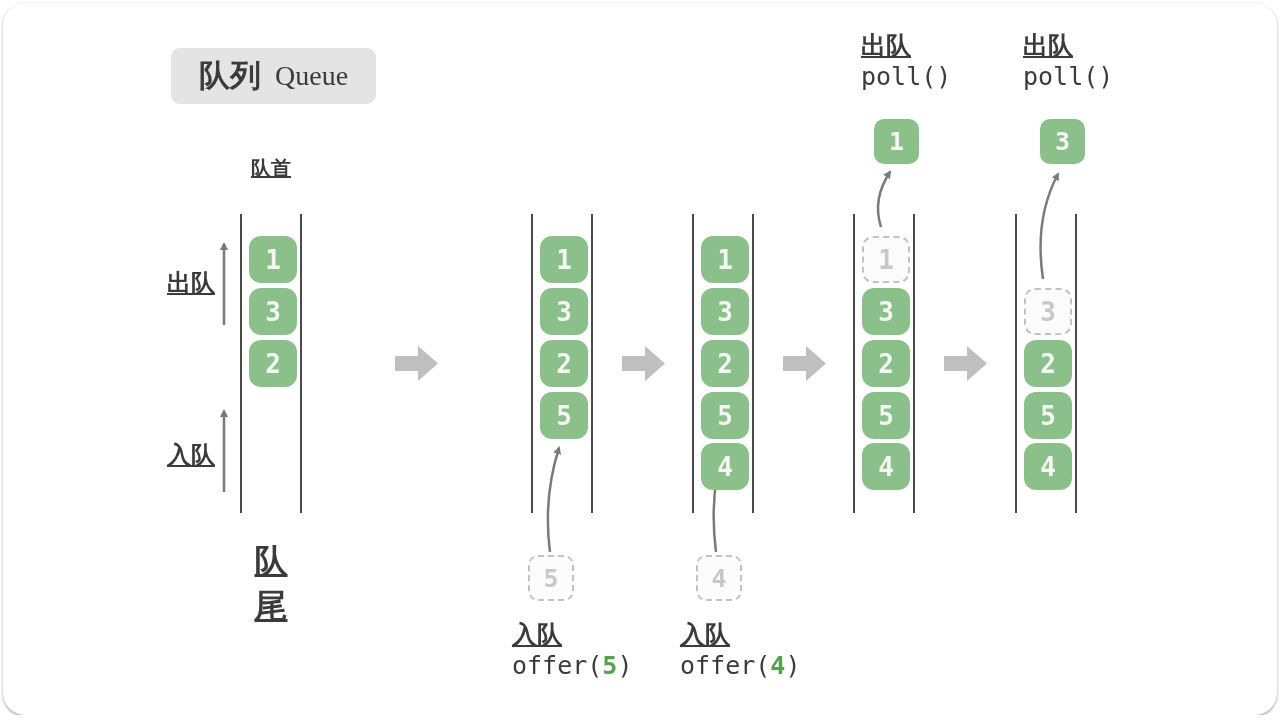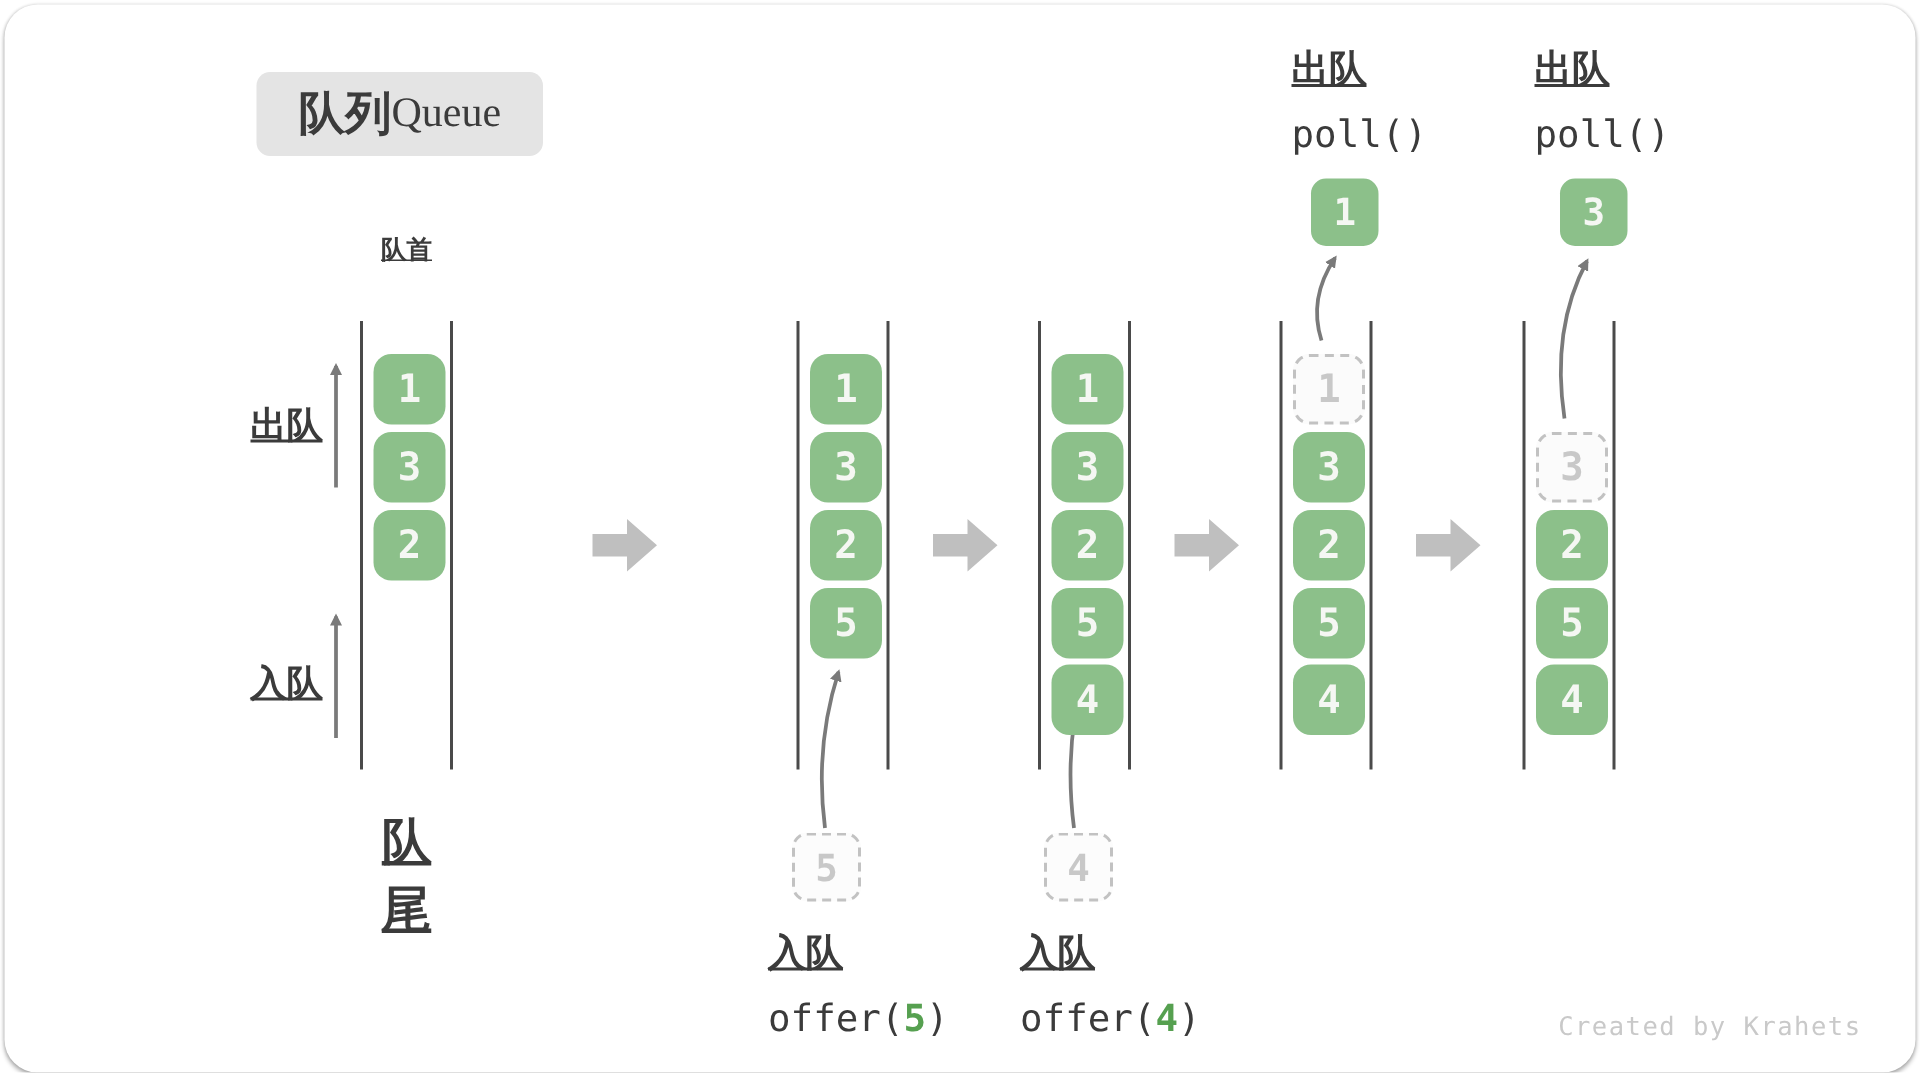--- a/index.html
+++ b/index.html
@@ -26,7 +26,7 @@
   .badge{
     position:absolute;left:168px;top:45px;height:56px;
     background:var(--badge-bg);border-radius:9px;
-    display:flex;align-items:center;padding:0 28px;
+    display:flex;align-items:center;gap:14px;padding:0 28px;
   }
   .badge-zh{font-size:31px;font-weight:700;color:var(--text-dark);font-family:"DejaVu Sans",sans-serif;}
   .badge-en{font-size:28px;font-weight:500;color:var(--text-dark);font-family:Liberation Serif, serif;}

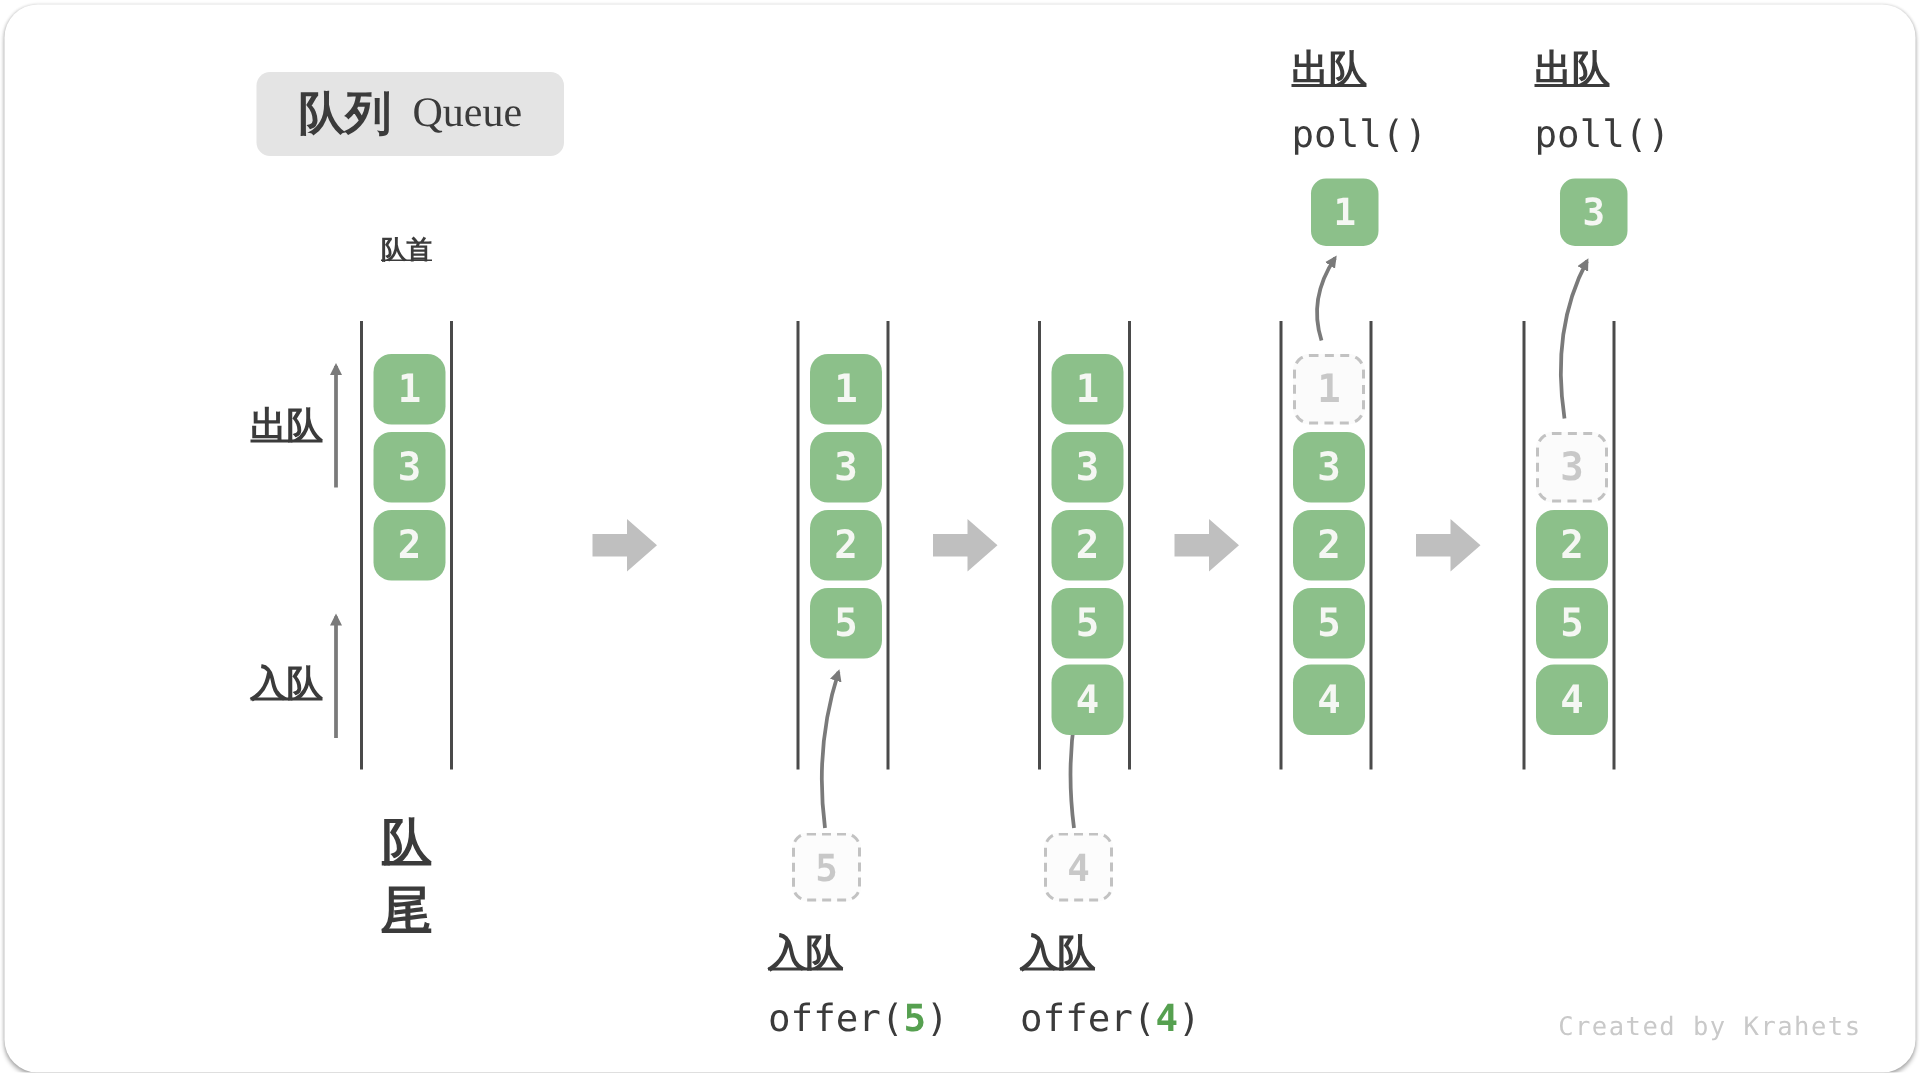--- a/index.html
+++ b/index.html
@@ -68,7 +68,7 @@
   .op{position:absolute;}
   .op .op-zh{font-size:25px;line-height:30px;}
   .op .code{
-    margin-top:14px;font-family:"DejaVu Sans Mono",monospace;font-size:25px;
+    margin-top:1px;font-family:"DejaVu Sans Mono",monospace;font-size:25px;
     line-height:30px;color:var(--text-dark);font-weight:500;
   }
   .op .code .arg{color:var(--code-green);font-weight:700;}

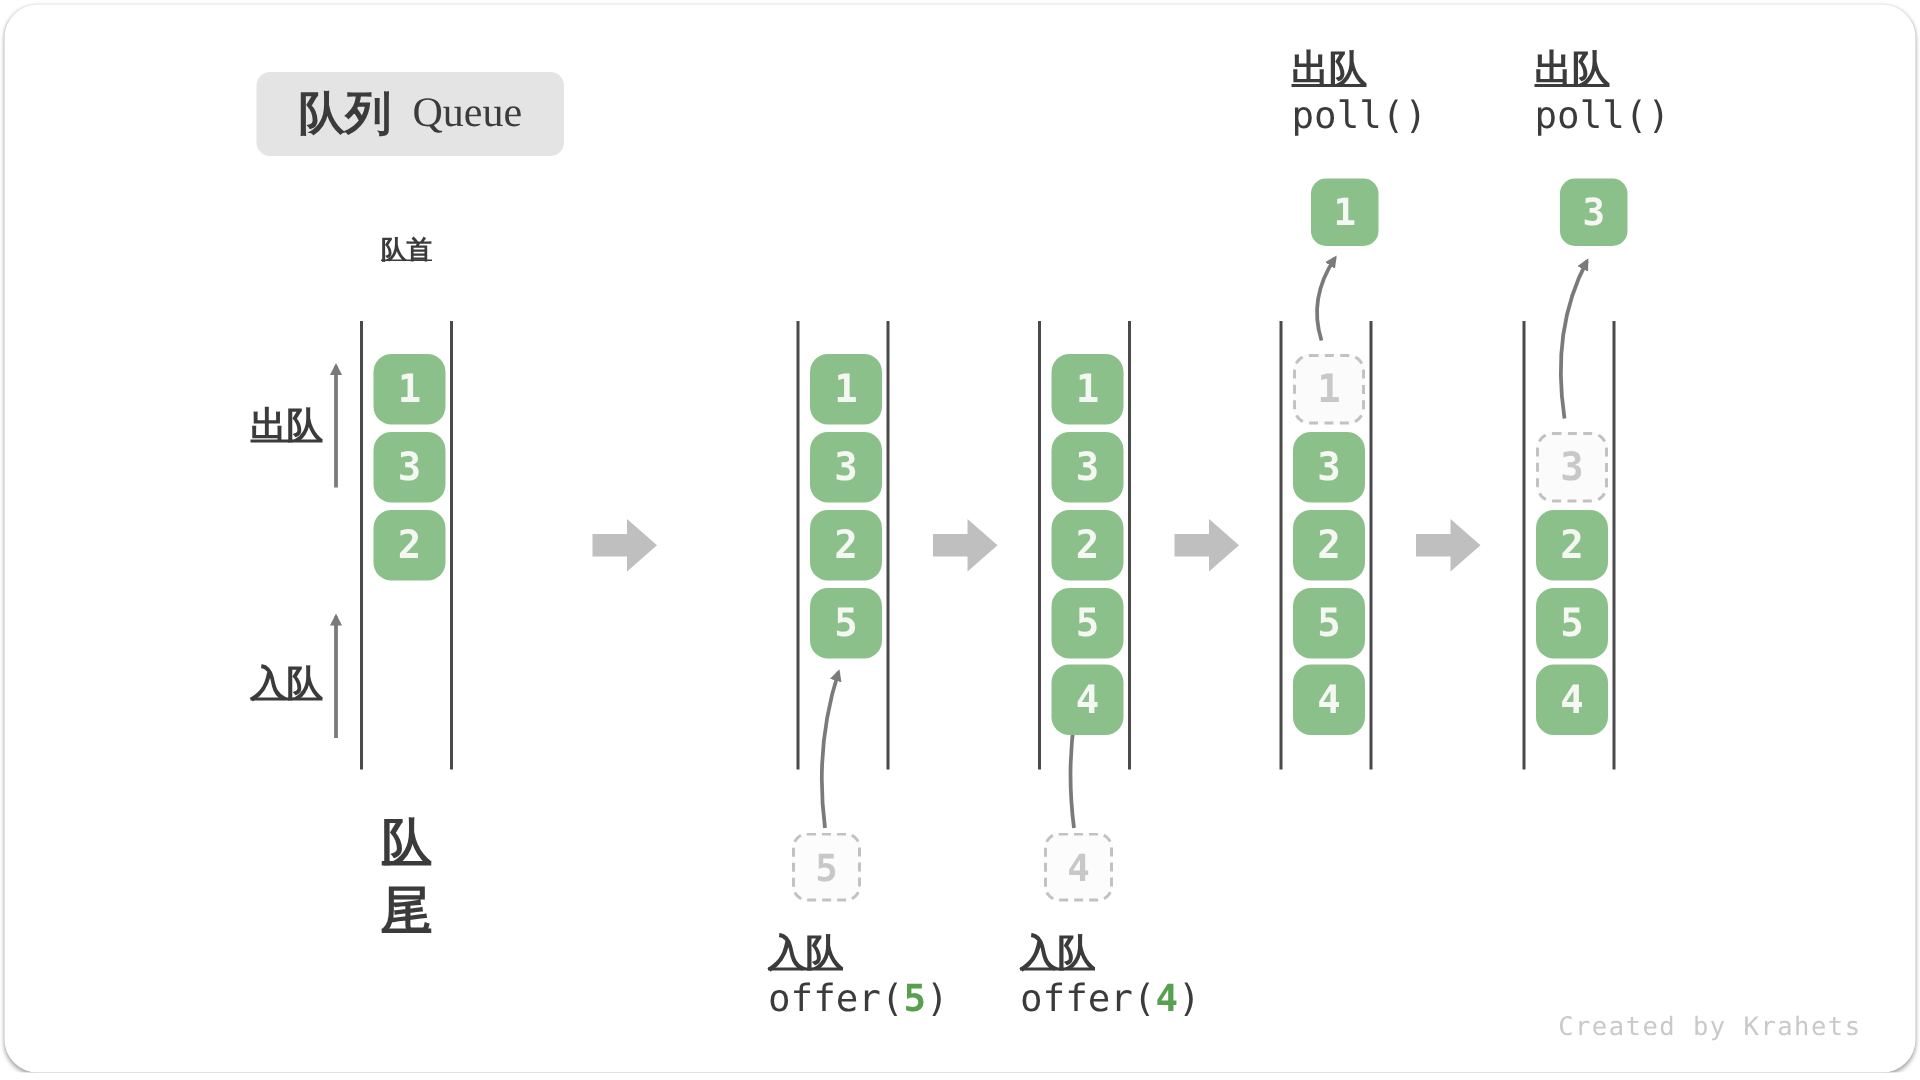--- a/index.html
+++ b/index.html
@@ -31,7 +31,7 @@
   .badge-zh{font-size:31px;font-weight:700;color:var(--text-dark);font-family:"DejaVu Sans",sans-serif;}
   .badge-en{font-size:28px;font-weight:500;color:var(--text-dark);font-family:Liberation Serif, serif;}
   .cjk{font-family:"DejaVu Sans",sans-serif;font-weight:700;color:var(--text-dark);text-decoration:underline;}
-  .front-label{position:absolute;left:237px;top:152px;width:62px;text-align:center;font-size:17px;}
+  .front-label{position:absolute;left:237px;top:152px;width:62px;text-align:center;font-size:20px;}
   .rear-label{position:absolute;left:237px;top:536px;width:62px;text-align:center;font-size:33px;}
   .deq-label{position:absolute;left:164px;top:264px;font-size:24px;}
   .enq-label{position:absolute;left:164px;top:436px;font-size:24px;}

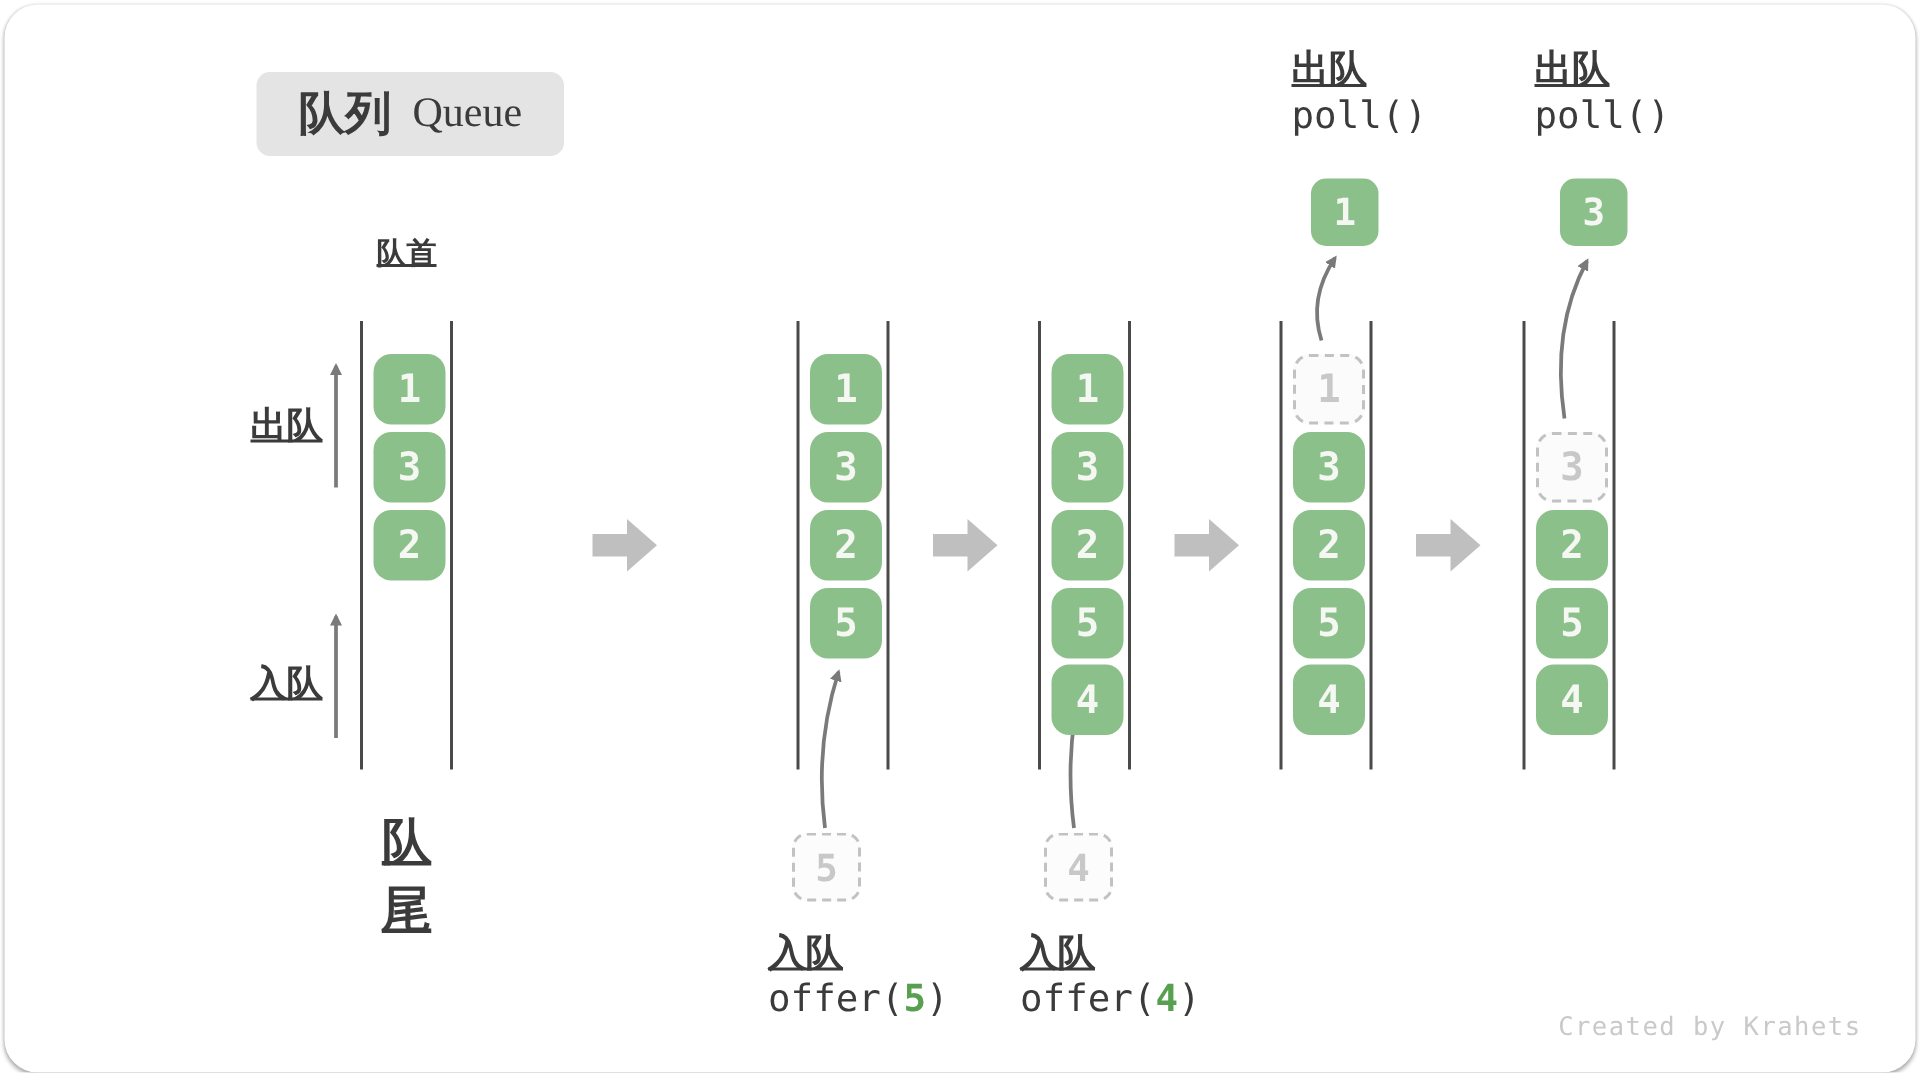--- a/index.html
+++ b/index.html
@@ -228,7 +228,6 @@
       <span>3</span>
     </div>
 
-  <div class="watermark">Created by Krahets</div>
 </div>
 
 </body></html>

